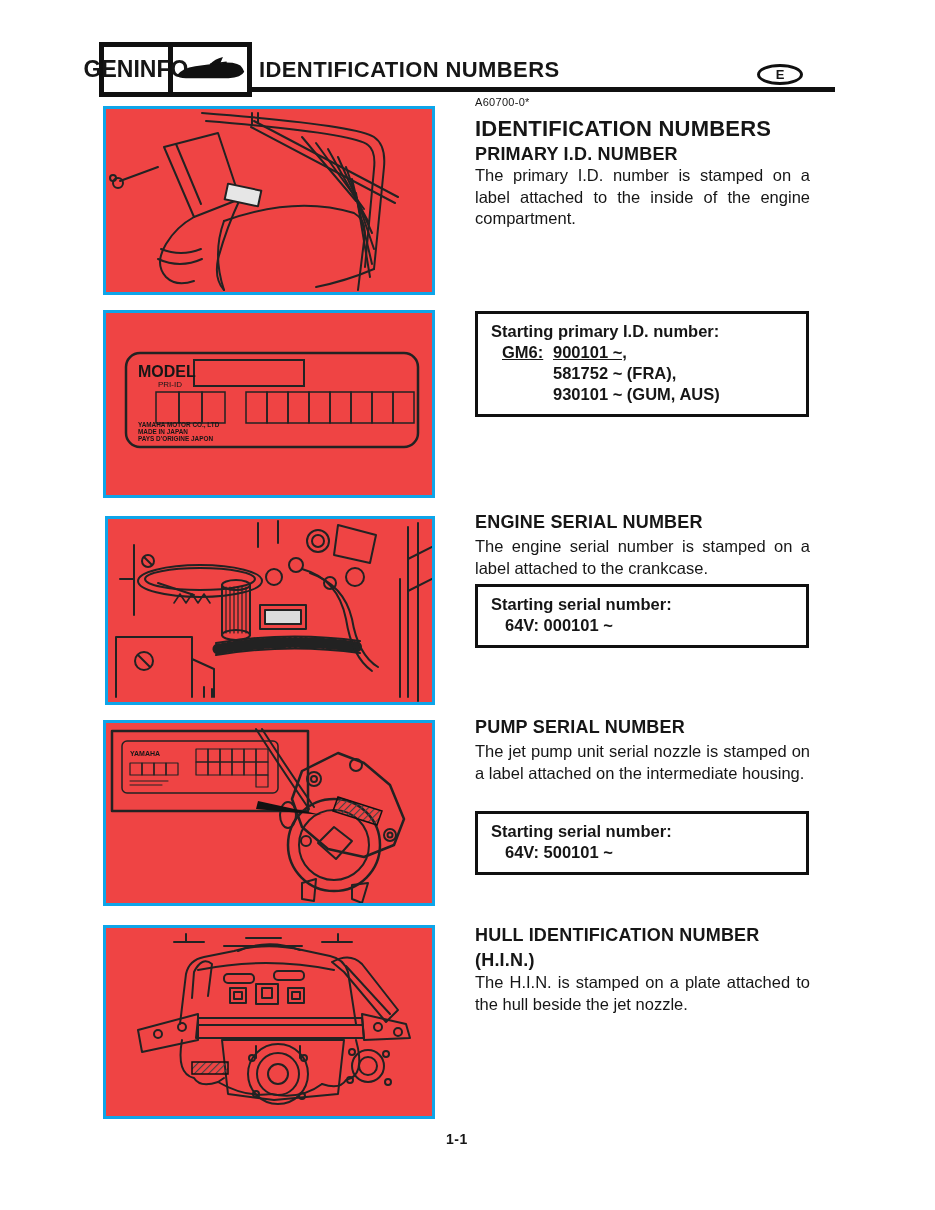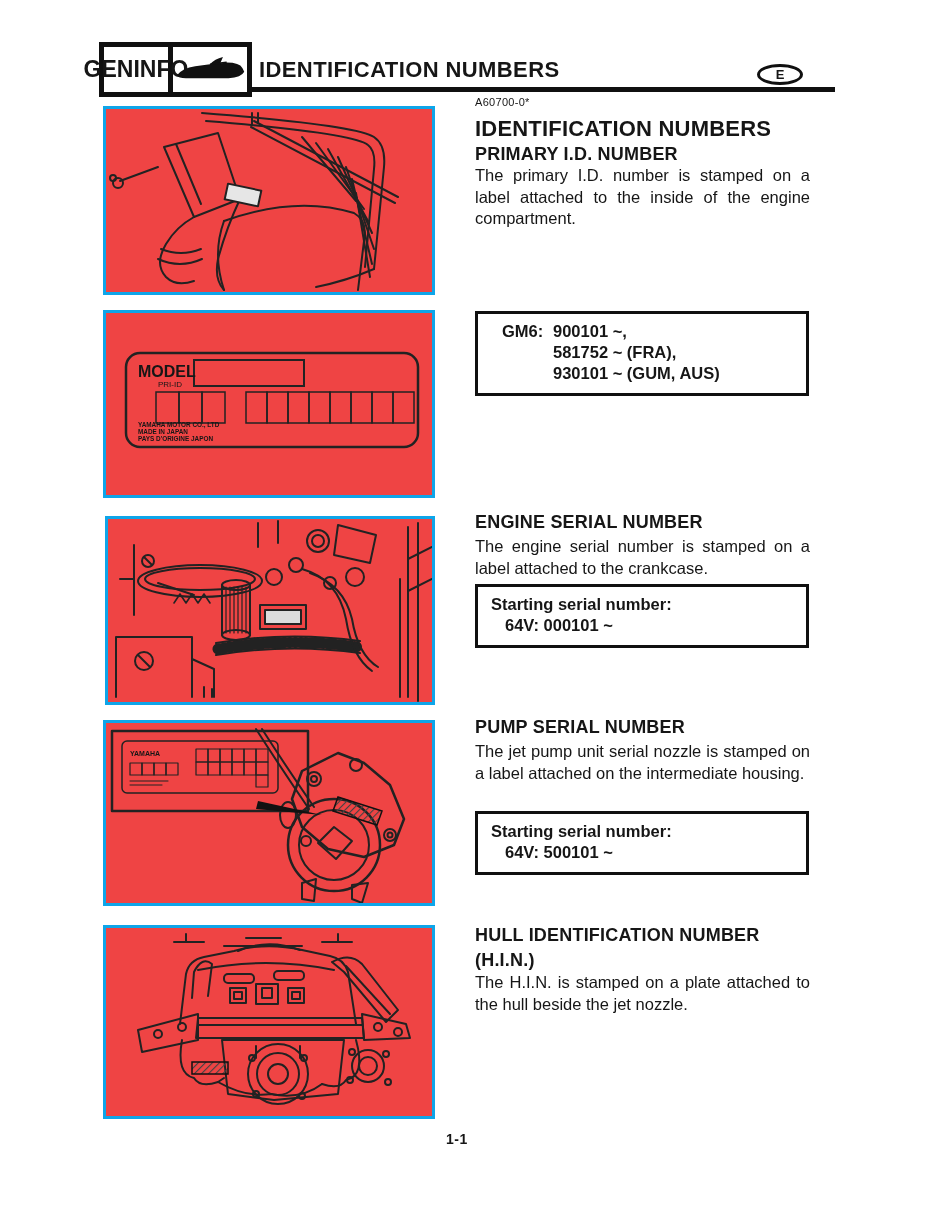--- a/index.html
+++ b/index.html
@@ -62,6 +62,7 @@
 <div class="abs body-text" style="left:475px;top:165px;">The primary I.D. number is stamped on a label attached to the inside of the engine compartment.</div>
 
 <div class="abs specbox" style="left:475px;top:311px;">
+  <div>Starting primary I.D. number:</div>
   <div class="idrow">
     <span class="idprefix">GM6:</span>
     <span>900101 ~,</span>

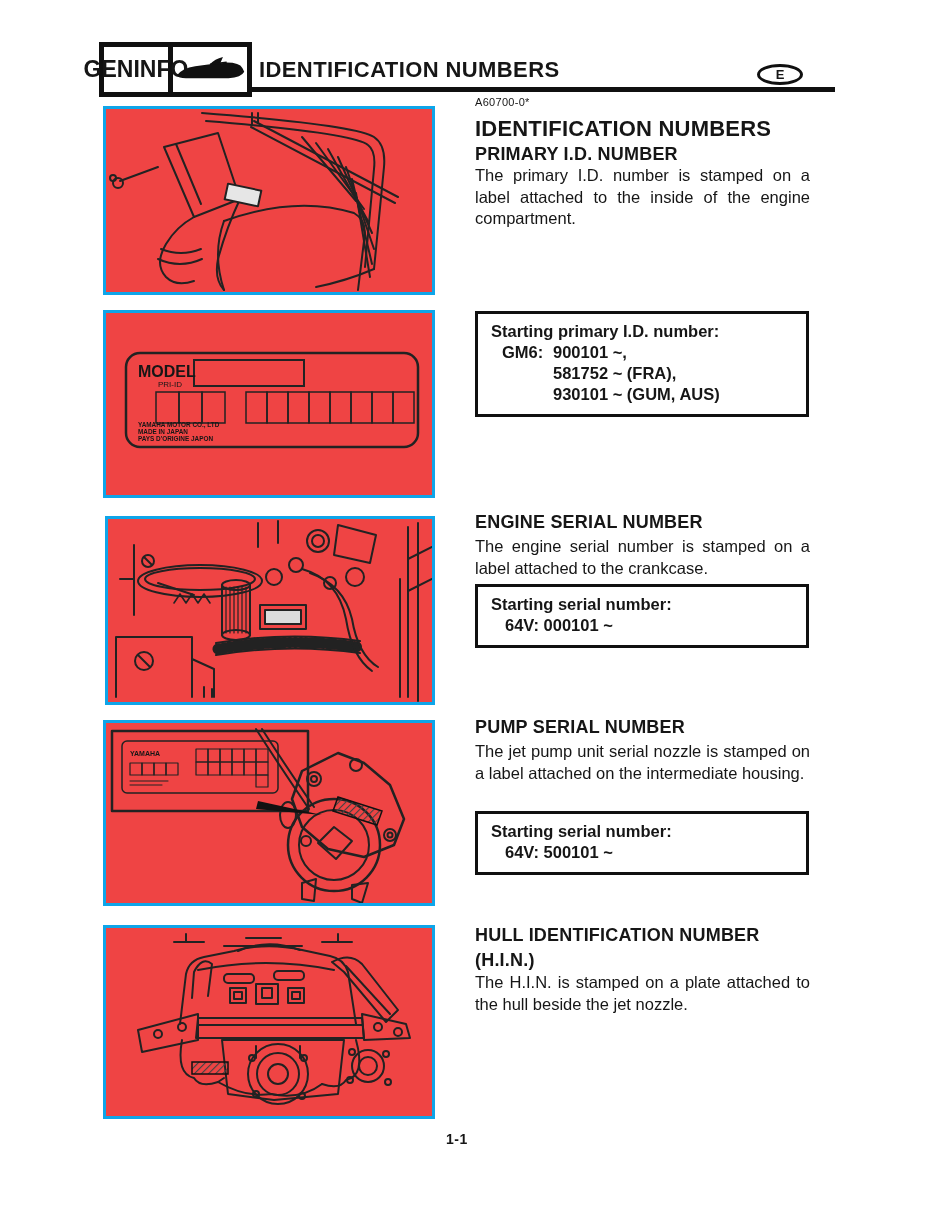--- a/index.html
+++ b/index.html
@@ -25,7 +25,7 @@
   .body-text{width:335px;font-size:16.5px;line-height:21.5px;text-align:justify;}
   .specbox{width:334px;border:3px solid #101010;box-sizing:border-box;background:#fff;
     font-weight:bold;font-size:16.5px;line-height:21px;padding:7px 10px 9px 13px;}
-  .idrow{display:flex;}
+  .idrow{display:flex;text-decoration:underline;}
   .idprefix{margin-left:11px;width:51px;flex:none;}
   .idindent{margin-left:62px;}
   .val-indent{margin-left:14px;}

